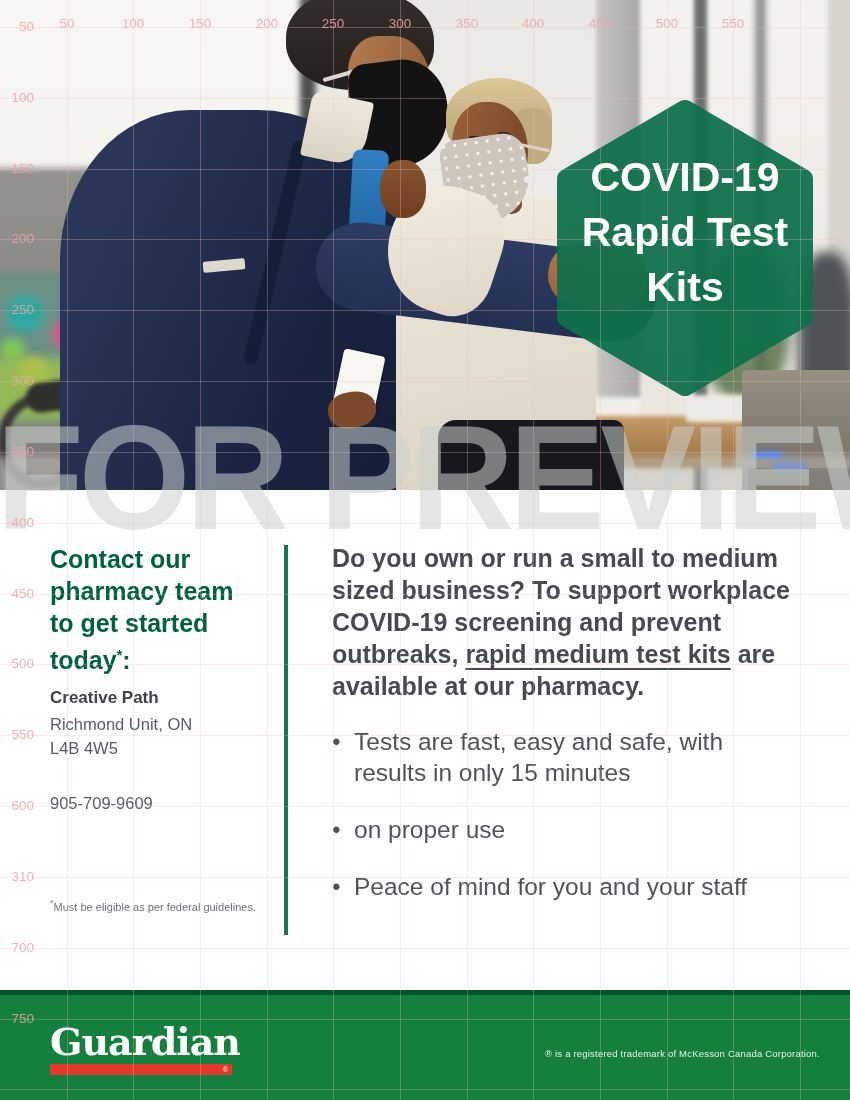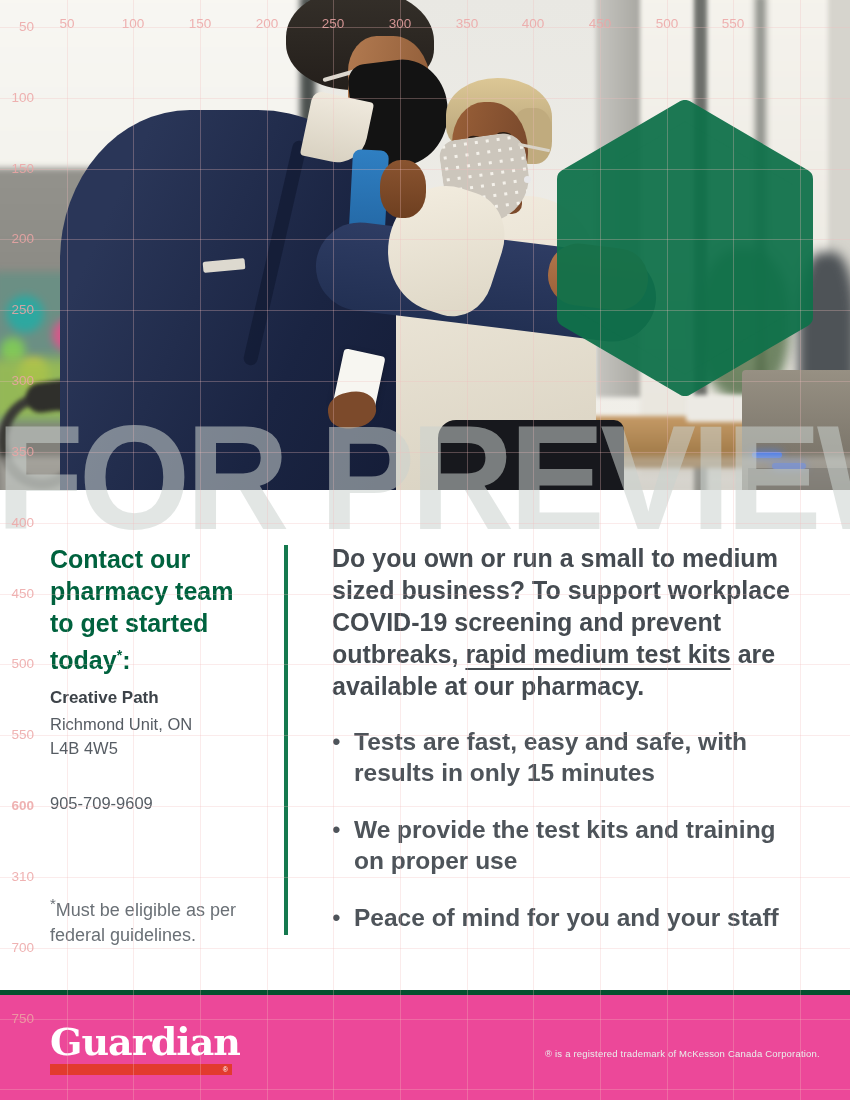--- a/index.html
+++ b/index.html
@@ -186,6 +186,11 @@
     <svg width="264" height="300" viewBox="0 0 264 300">
       <polygon points="132,12 250,81 250,219 132,288 14,219 14,81" fill="#0f714a" stroke="#0f714a" stroke-width="20" stroke-linejoin="round" opacity="0.94"></polygon>
     </svg>
+    <div id="badge-text">
+      <div>COVID-19</div>
+      <div>Rapid Test</div>
+      <div>Kits</div>
+    </div>
   </div>
 
   <div id="watermark">FOR PREVIEW</div>

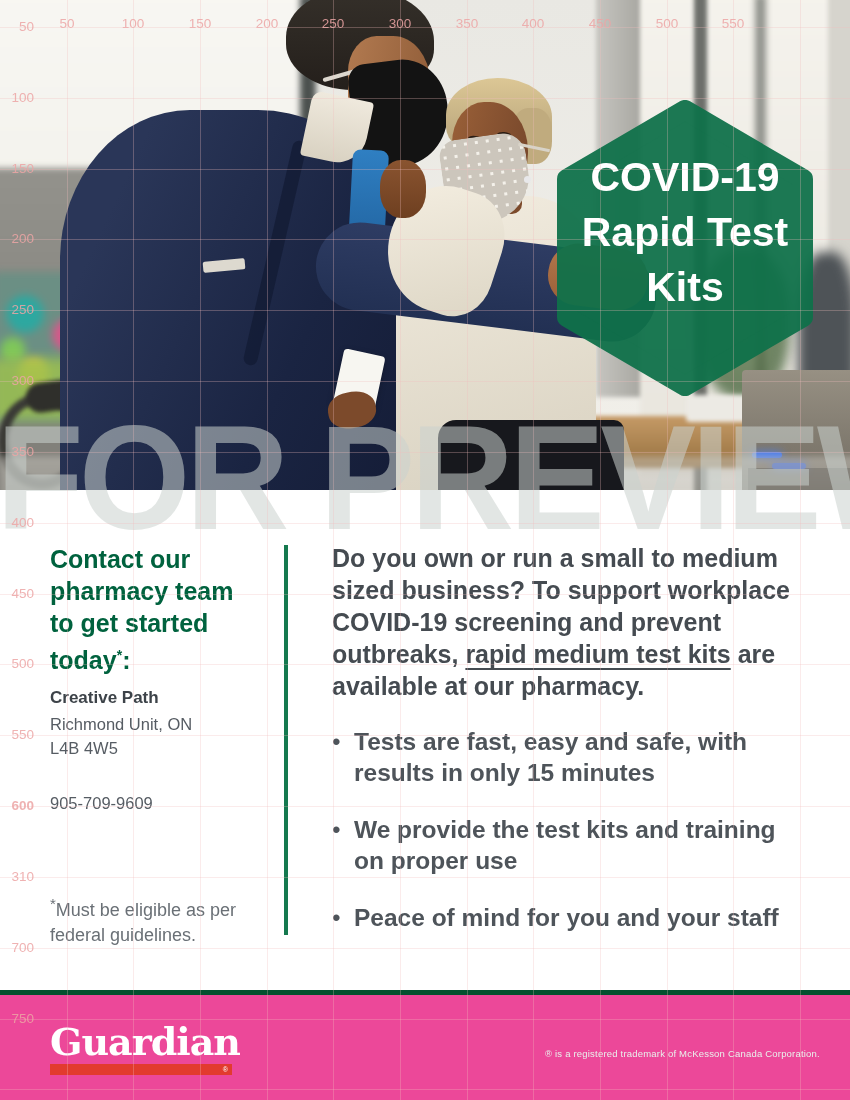--- a/index.html
+++ b/index.html
@@ -100,7 +100,7 @@
   #bullets{position:absolute;left:332px;top:726px;width:510px;z-index:10;}
   .bullet{display:flex;margin-bottom:26px;color:#4e545a;font-size:24.5px;line-height:31px;}
   .bullet .dot{width:22px;flex:0 0 22px;}
-  .bullet .bl{display:block;font-weight:bold;}
+  .bullet .bl{display:block;}
 
   
   #footer{position:absolute;left:0;top:990px;width:850px;height:110px;background:#ec4899;

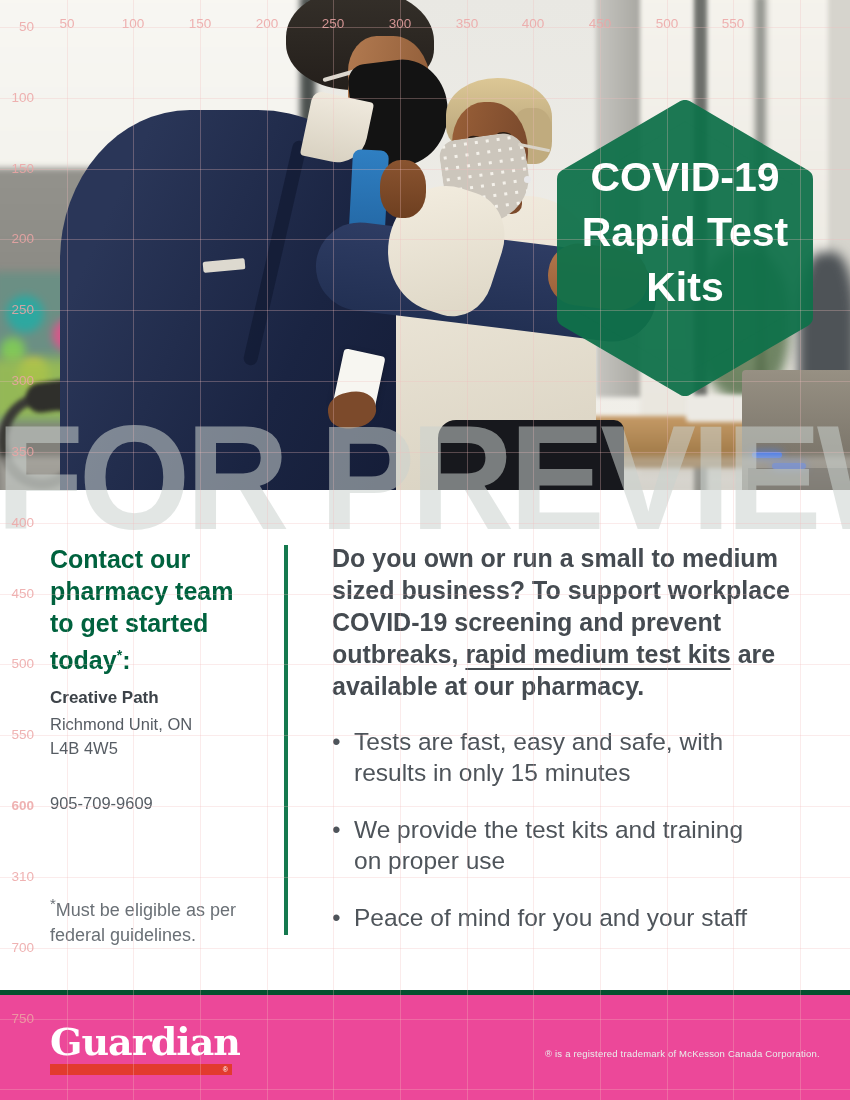--- a/index.html
+++ b/index.html
@@ -291,7 +291,7 @@
       <div class="gh" style="top: 735px;"></div>
       <div class="gyl" style="top: 735px;">550</div>
       <div class="gh" style="top: 806px;"></div>
-      <div class="gyl" style="top: 806px; font-weight: bold;">600</div>
+      <div class="gyl" style="top: 806px;">600</div>
       <div class="gh" style="top: 877px;"></div>
       <div class="gyl" style="top: 877px;">310</div>
       <div class="gh" style="top: 948px;"></div>

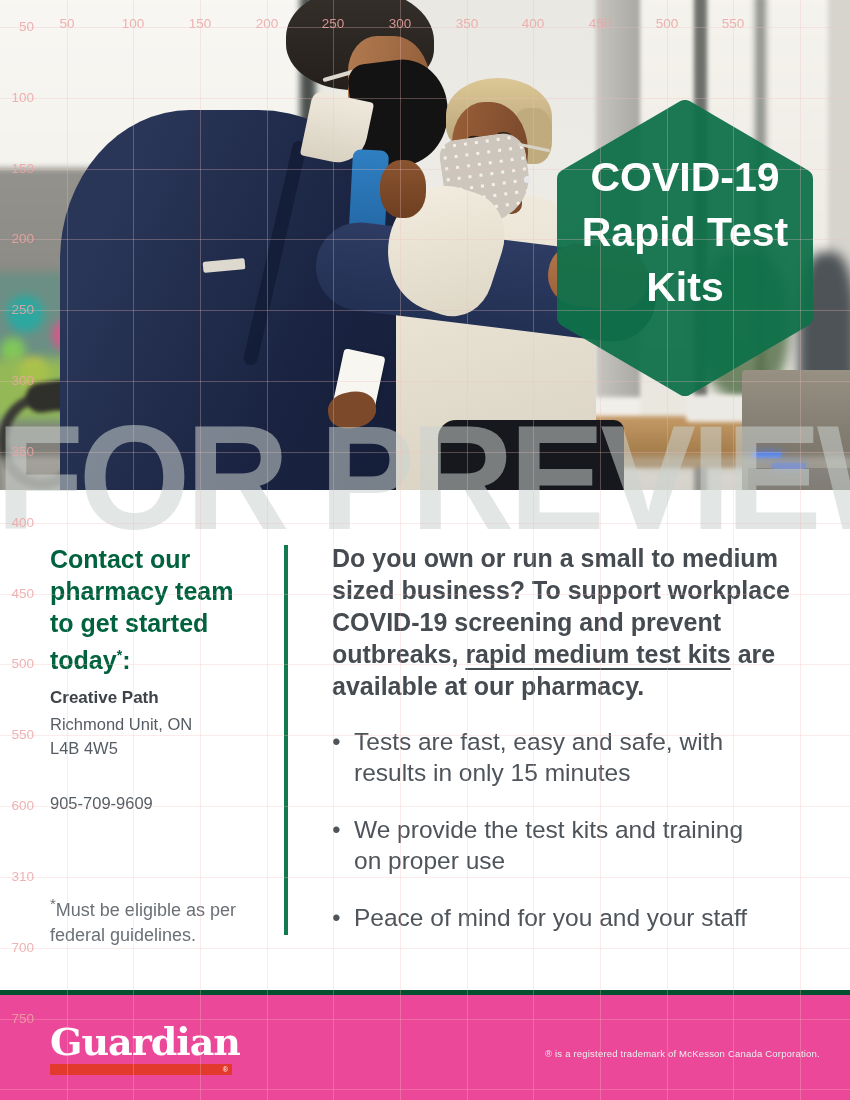--- a/index.html
+++ b/index.html
@@ -222,7 +222,6 @@
     <div class="bullet">
       <span class="dot">•</span>
       <span>
-          <span class="bl">We provide the test kits and training</span>
           <span class="bl">on proper use</span>
         </span>
     </div>

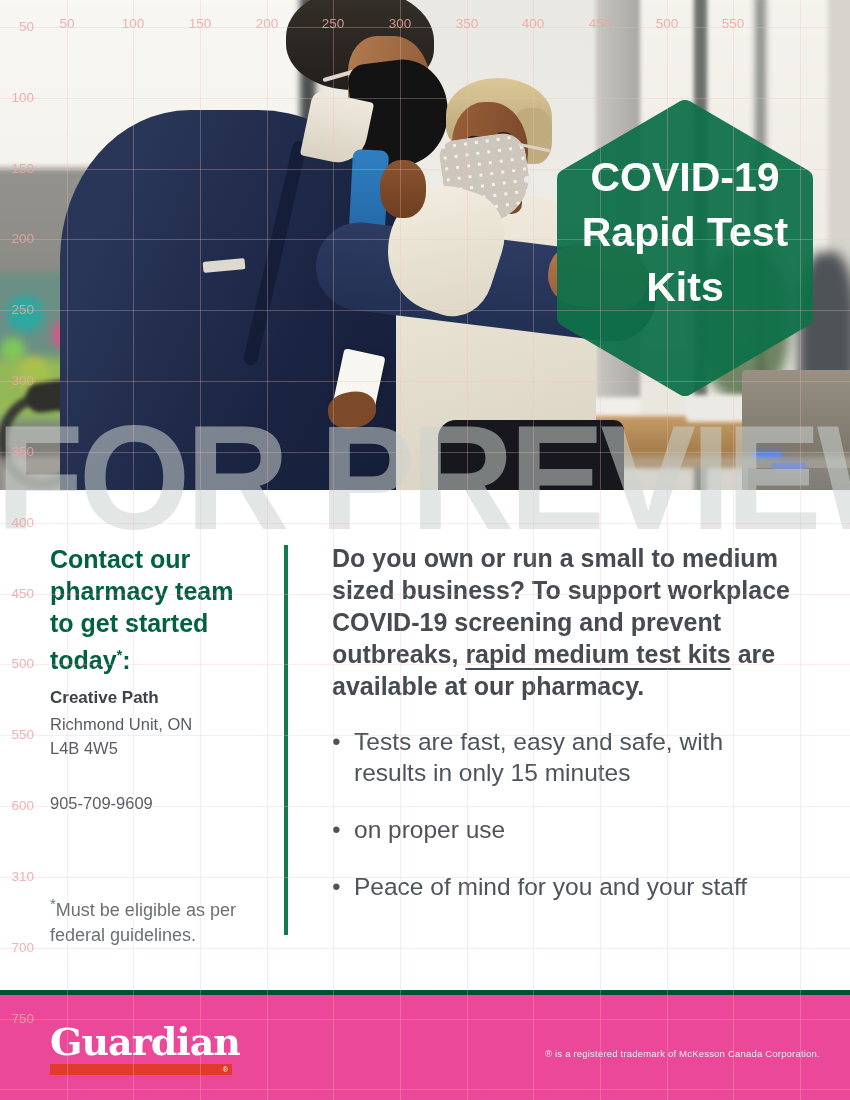--- a/index.html
+++ b/index.html
@@ -91,7 +91,7 @@
   #store-name{color:#3d4349;font-size:17px;font-weight:bold;margin:0 0 4px 0;}
   .addr-line{color:#565c63;font-size:16.5px;line-height:24px;}
   #phone{position:absolute;left:50px;top:794px;color:#565c63;font-size:16.5px;z-index:10;}
-  #footnote{position:absolute;left:50px;top:891px;width:210px;color:#6a7076;font-size:18px;line-height:25px;z-index:10;}
+  #footnote{position:absolute;left:50px;top:891px;width:210px;color:#6a7076;font-size:11px;line-height:25px;z-index:10;}
   #divider{position:absolute;left:284px;top:545px;width:4px;height:390px;background:#15794f;z-index:10;}
 
   #intro{position:absolute;left:332px;top:542px;width:515px;margin:0;z-index:10;

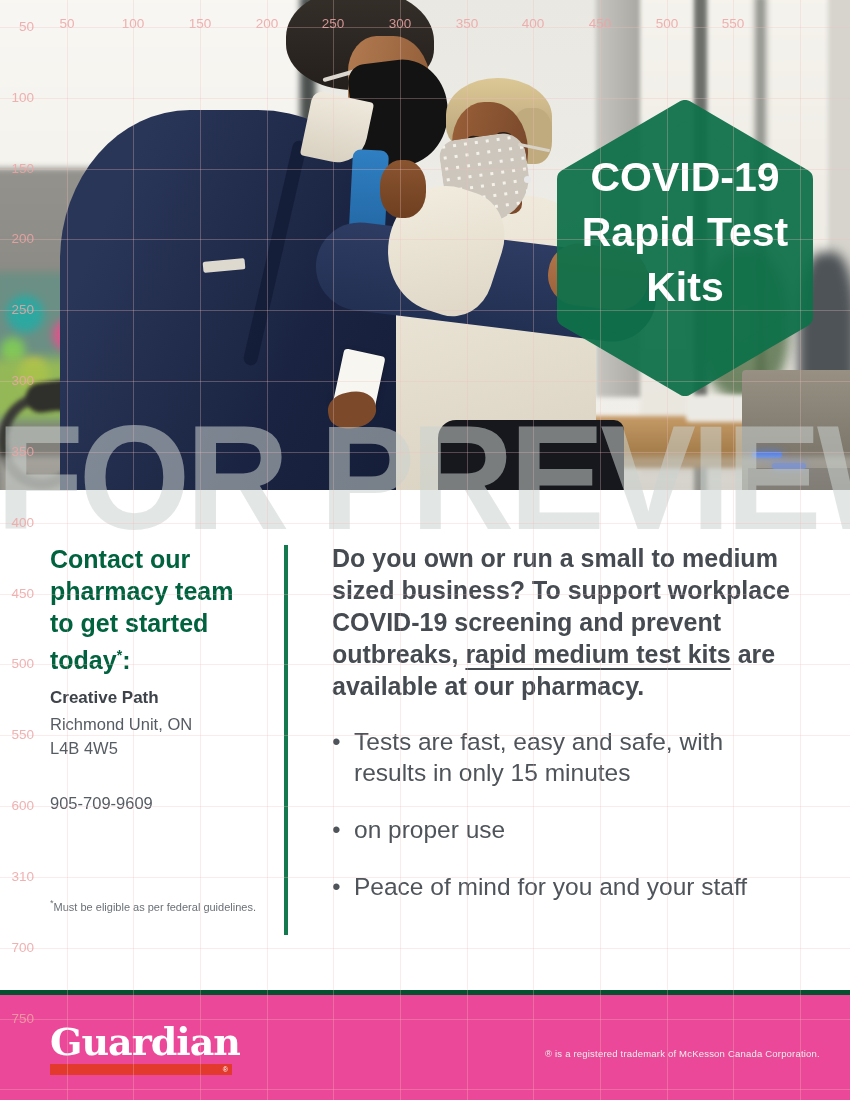--- a/index.html
+++ b/index.html
@@ -103,7 +103,7 @@
   .bullet .bl{display:block;}
 
   
-  #footer{position:absolute;left:0;top:990px;width:850px;height:110px;background:#ec4899;
+  #footer{position:absolute;left:0;top:990px;width:850px;height:110px;background:#15803d;
     border-top:5px solid #05502f;z-index:10;}
   #logo{position:absolute;left:50px;top:28px;}
   #logo-word{font-family:"DejaVu Serif", serif;font-weight:bold;font-size:38px;color:#ffffff;

